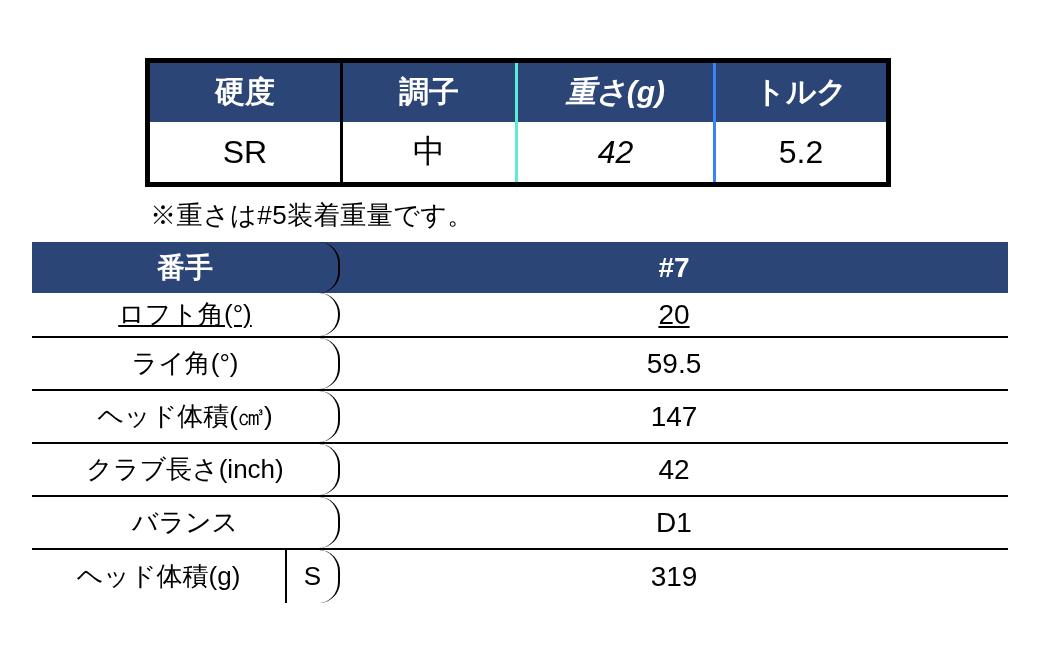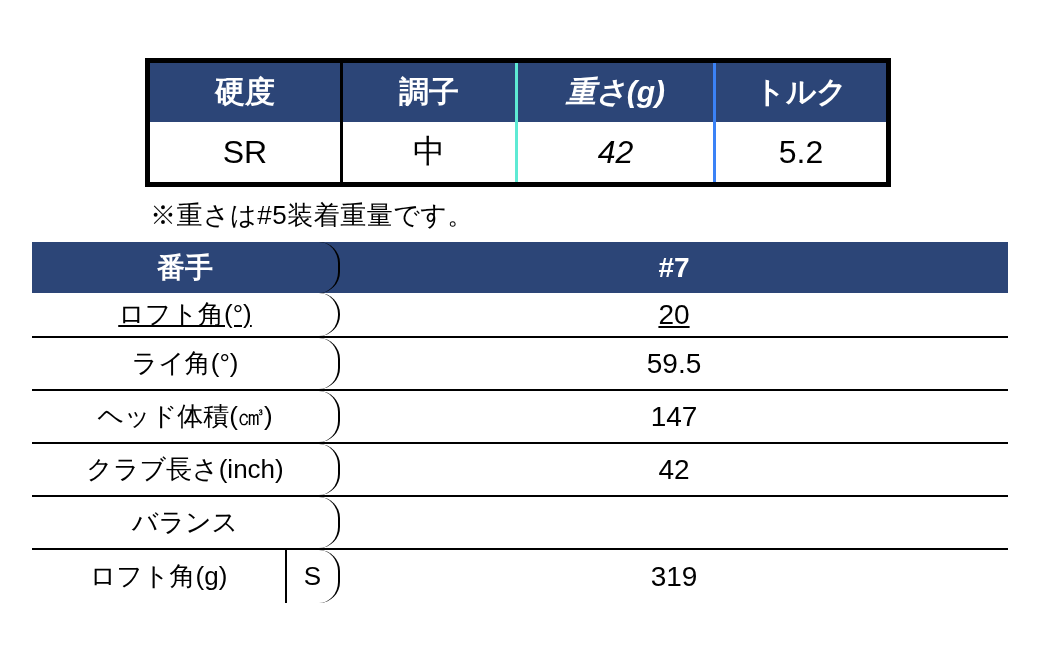--- a/index.html
+++ b/index.html
@@ -185,6 +185,7 @@
 
     <div class="spec-row r4">
       <div class="spec-cell label">バランス</div>
+      <div class="spec-cell value">D1</div>
     </div>
 
     <div class="spec-row r5">

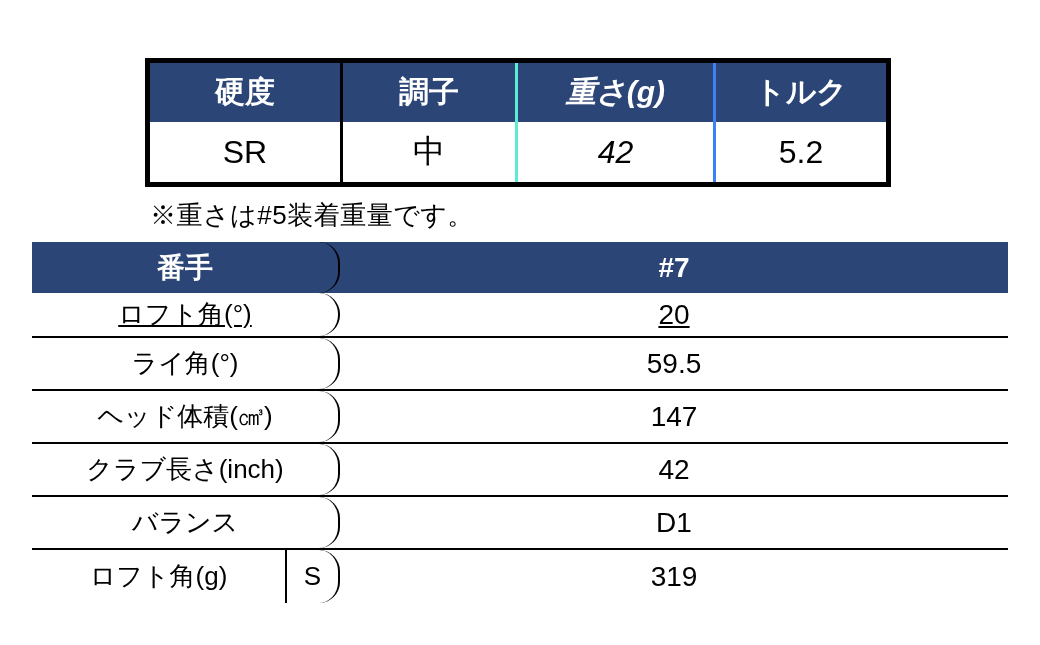--- a/index.html
+++ b/index.html
@@ -191,7 +191,7 @@
     <div class="spec-row r5">
       <div class="spec-cell label" style="padding:0;">
         <div class="label-split">
-          <div class="label-main">ロフト角(g)</div>
+          <div class="label-main">ヘッド体積(g)</div>
           <div class="label-sub">S</div>
         </div>
       </div>

